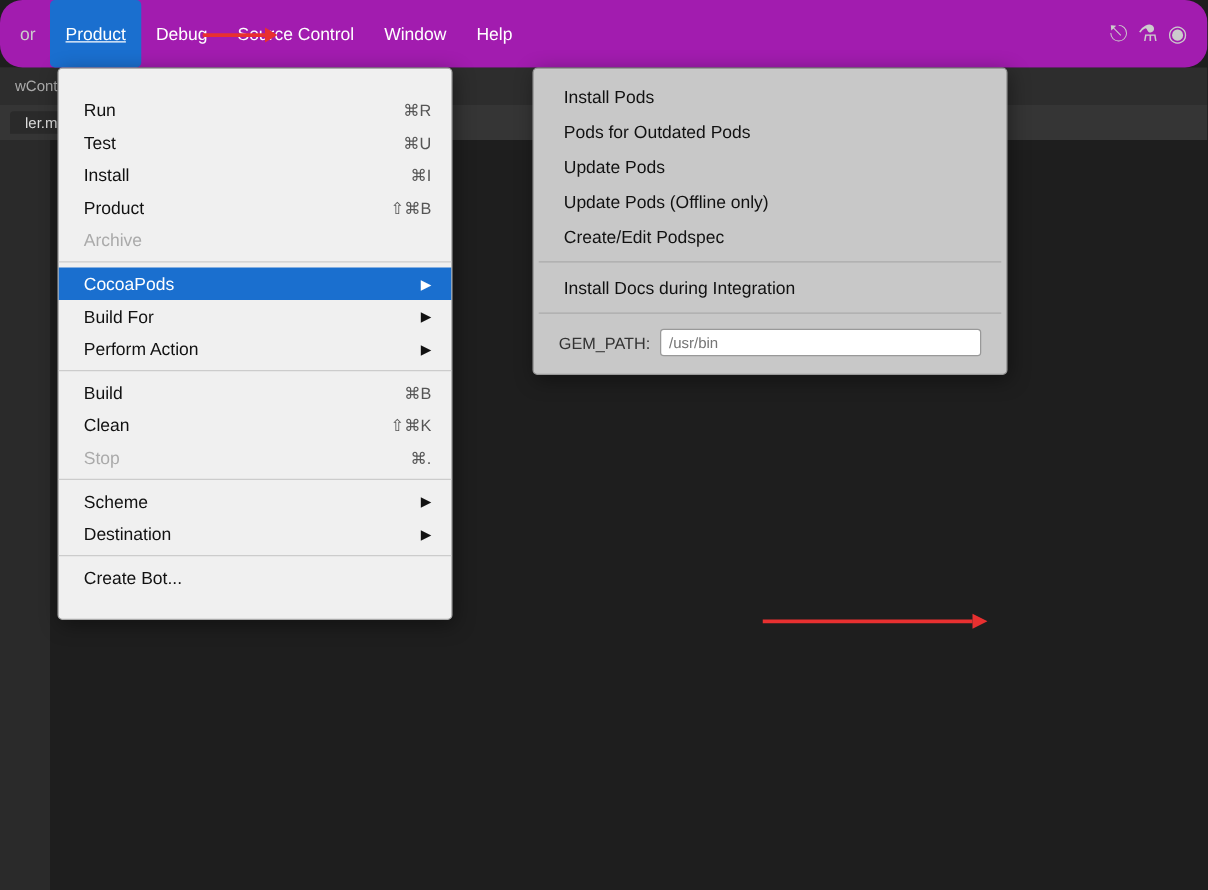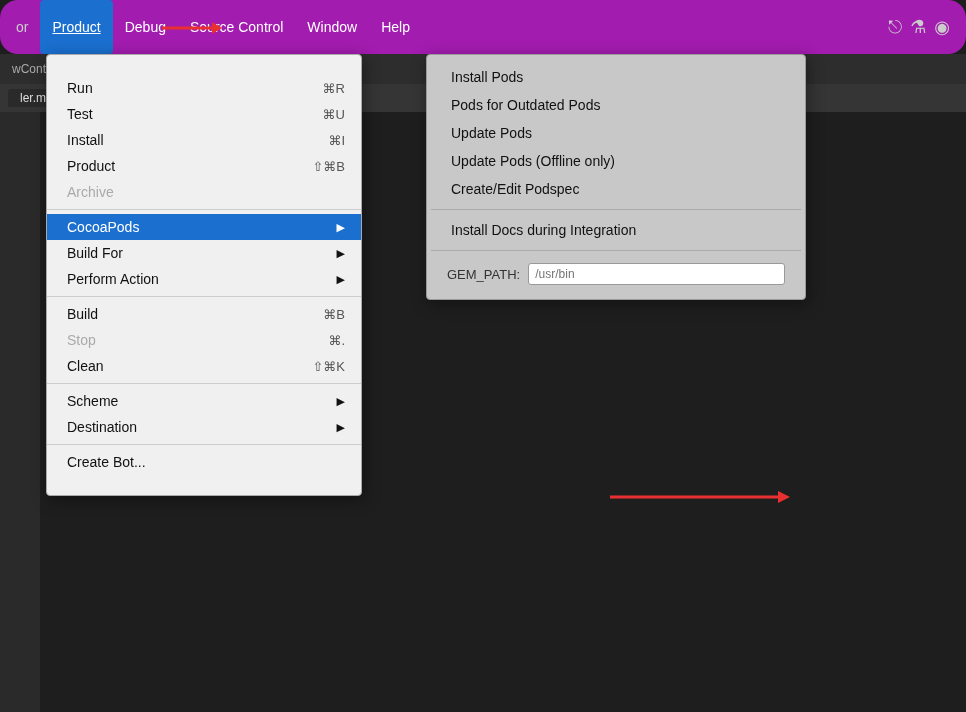--- a/index.html
+++ b/index.html
@@ -333,13 +333,13 @@
     <span>Build</span>
     <span class="shortcut">⌘B</span>
   </div>
+  <div class="menu-item">
+    <span>Clean</span>
+    <span class="shortcut">⇧⌘K</span>
+  </div>
   <div class="menu-item disabled">
     <span>Stop</span>
     <span class="shortcut">⌘.</span>
-  </div>
-  <div class="menu-item">
-    <span>Clean</span>
-    <span class="shortcut">⇧⌘K</span>
   </div>
 
   <div class="menu-separator"></div>

